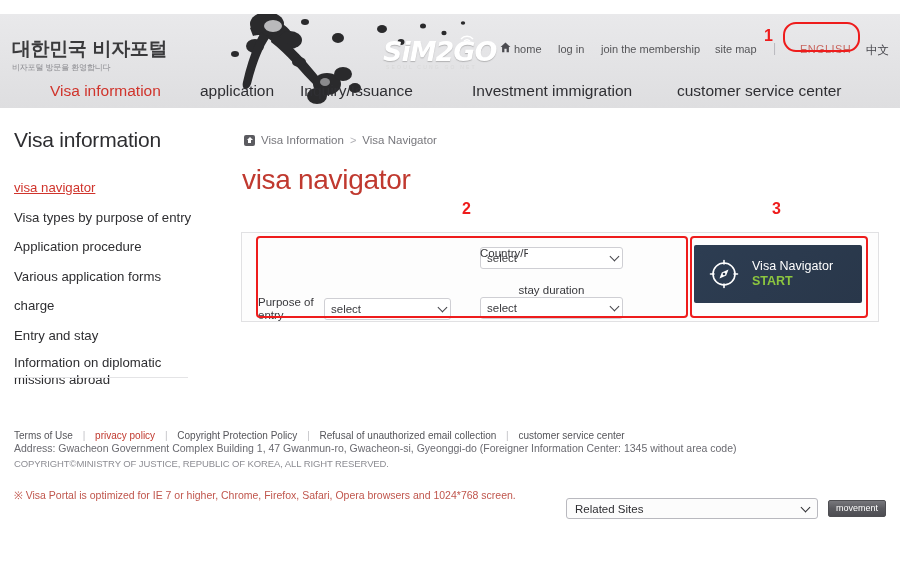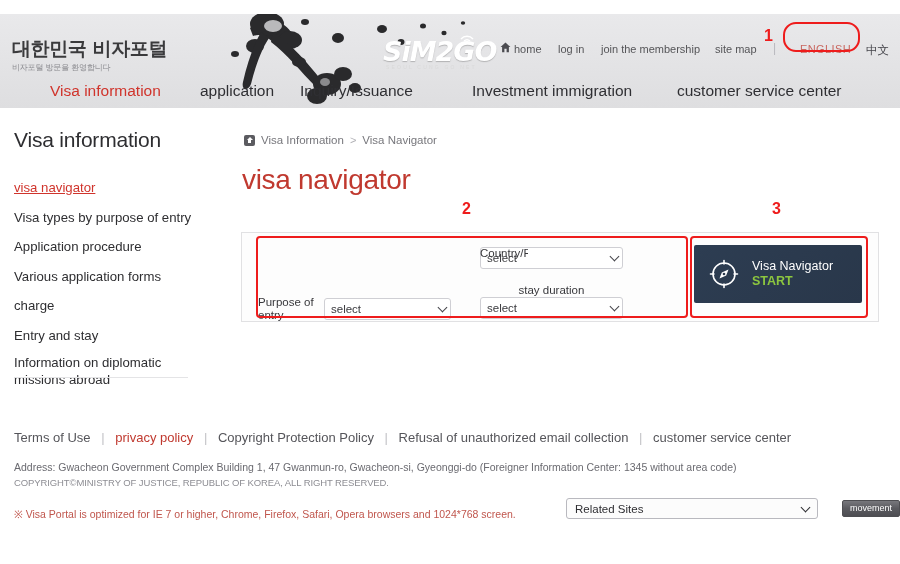--- a/index.html
+++ b/index.html
@@ -203,7 +203,7 @@
 
   
   .footer { position:absolute; left:14px; top:430px; width:880px; }
-  .fnav { font-size:13px; color:#55555a; margin-bottom:15px; white-space:nowrap; }
+  .fnav { font-size:10px; color:#55555a; margin-bottom:0; white-space:nowrap; }
   .fnav a { color:#55555a; text-decoration:none; }
   .fnav a.red { color:#c0392f; }
   .fnav .sep { color:#c2c2c6; margin:0 7px; }

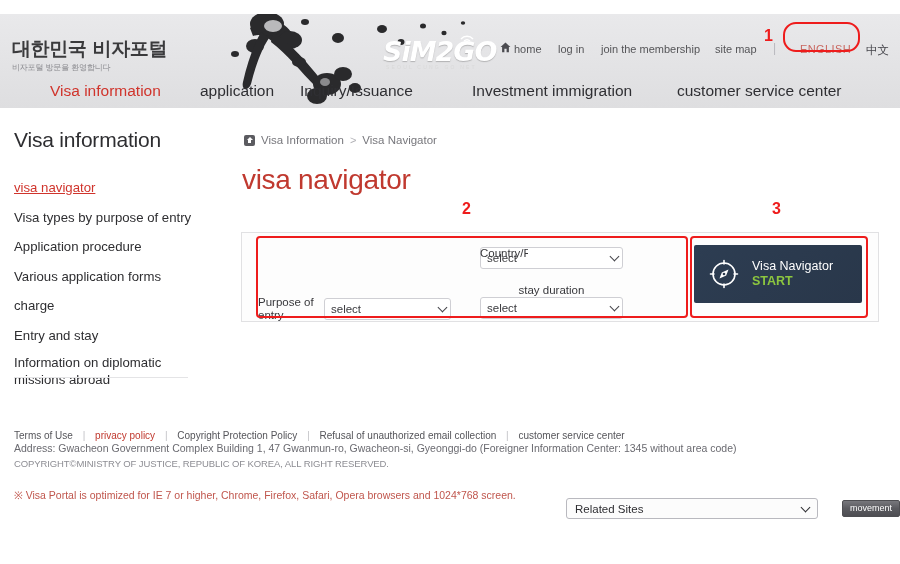--- a/index.html
+++ b/index.html
@@ -212,7 +212,7 @@
   .fnote { font-size:10.5px; color:#c0564d; margin-top:19px; }
 
   .related {
-    position:absolute; left:566px; top:498px; display:flex; align-items:center; gap:24px;
+    position:absolute; left:566px; top:498px; display:flex; align-items:center; gap:10px;
   }
   .related .rsel {
     position:relative; width:252px; height:21px; background:#fcfcfc;

